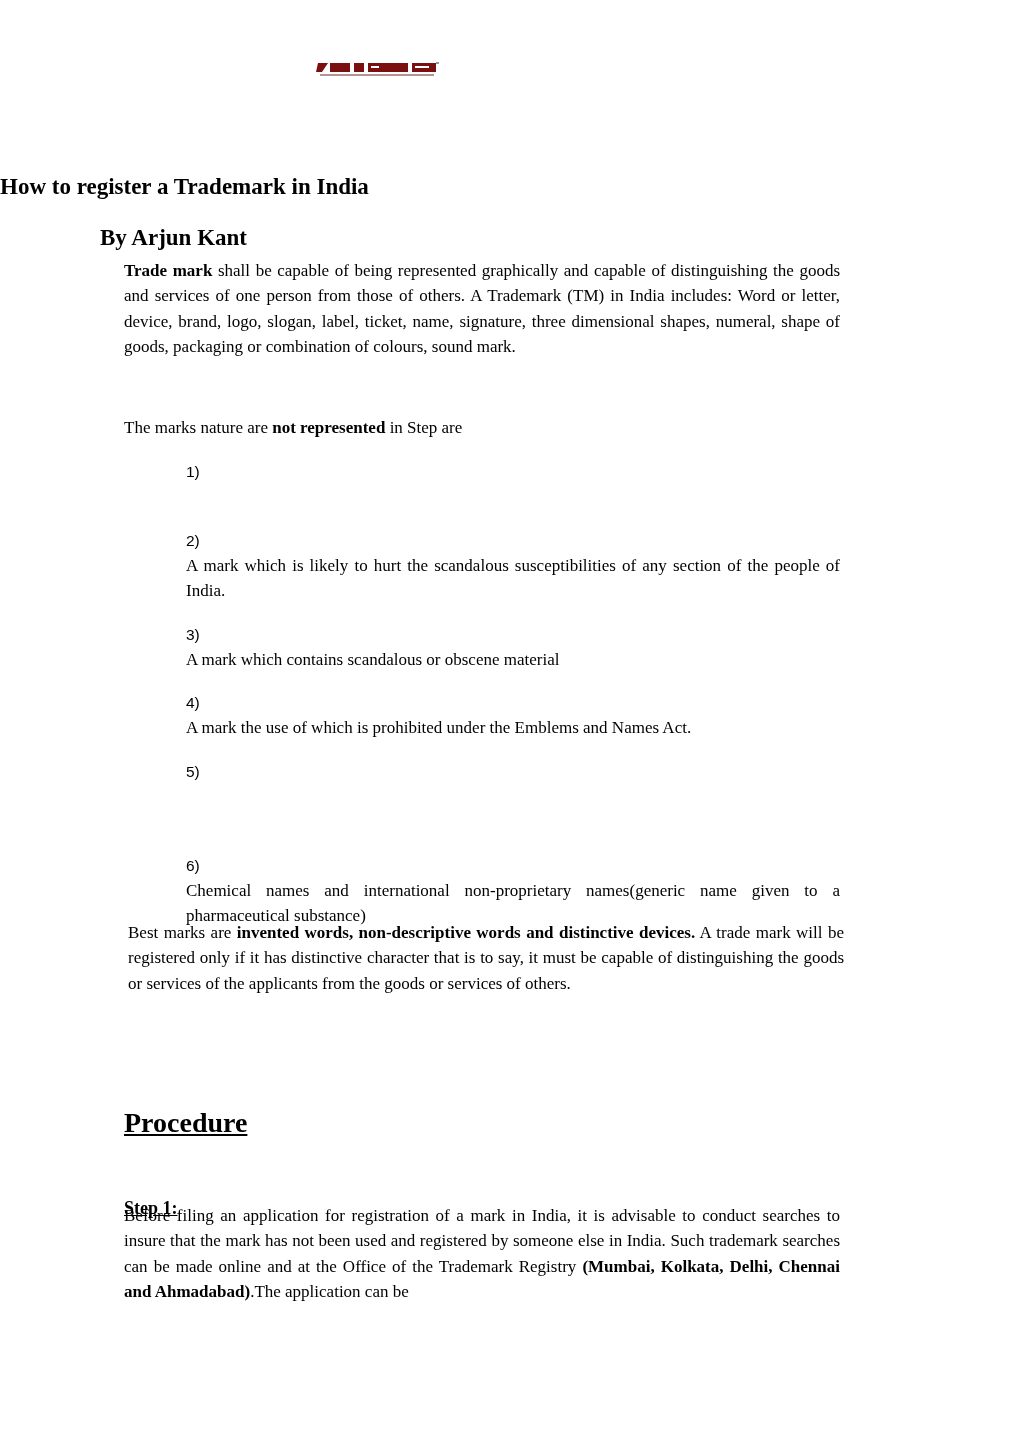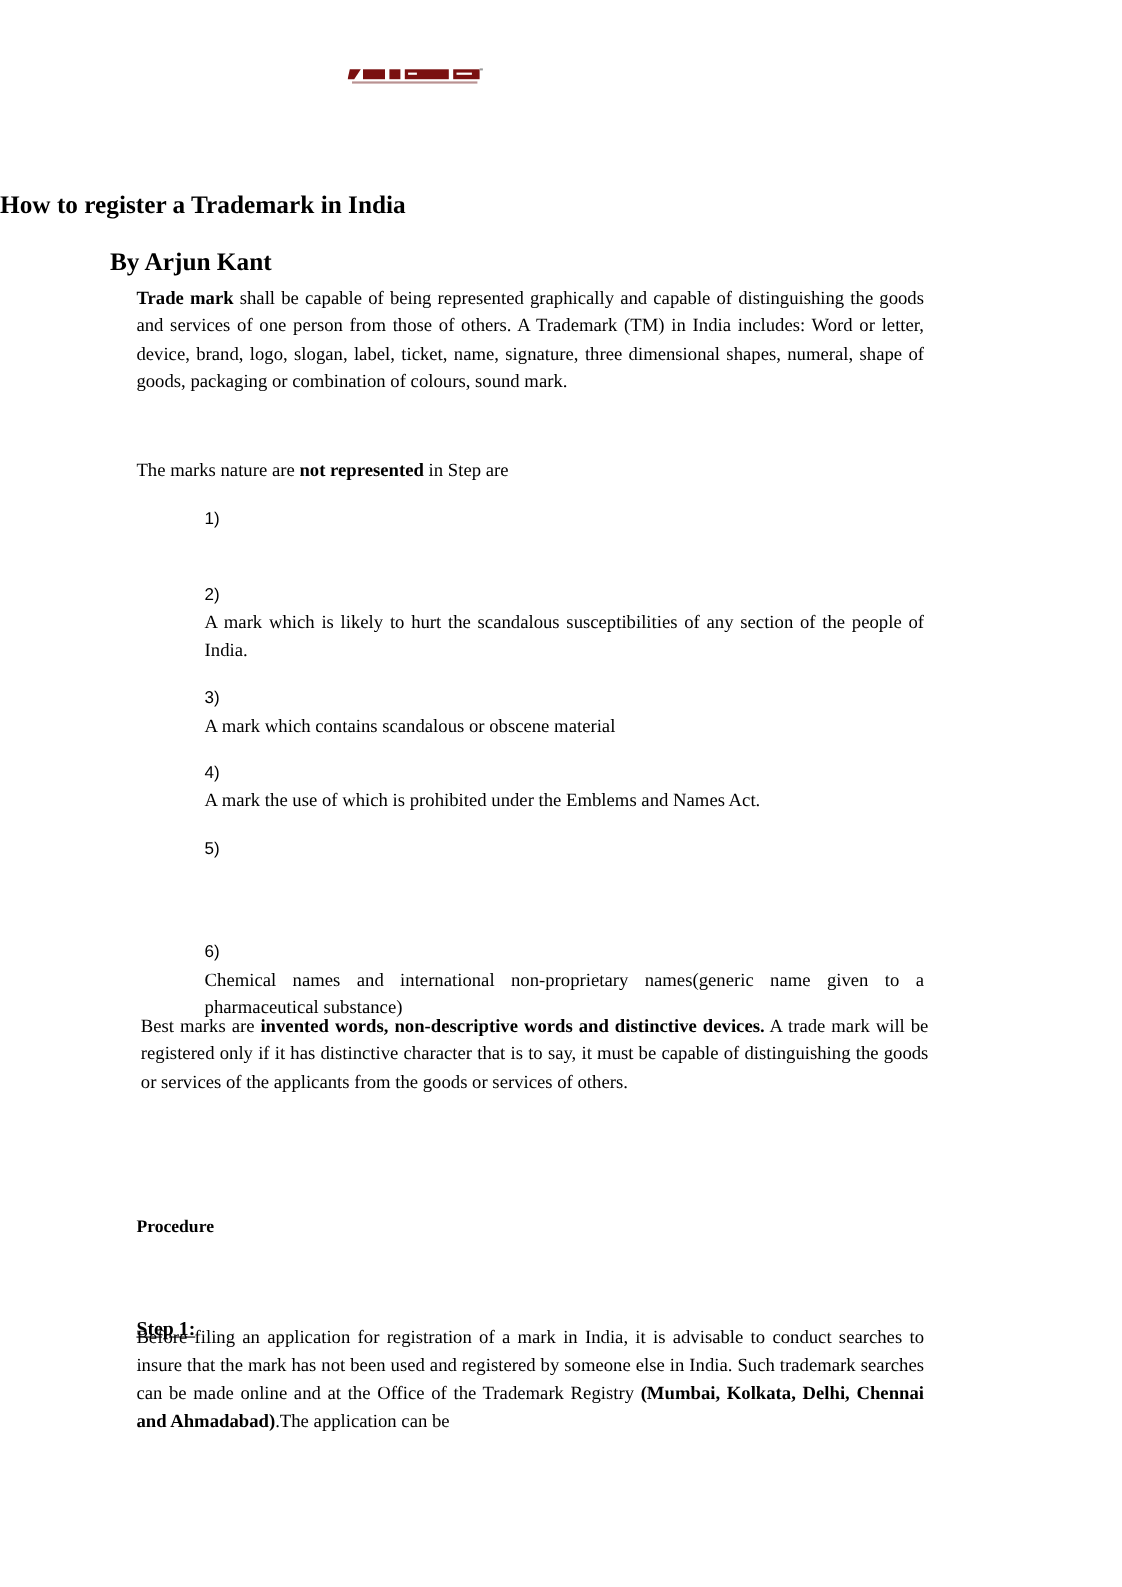--- a/index.html
+++ b/index.html
@@ -19,7 +19,7 @@
     .num { font-family: "Liberation Sans", sans-serif; font-size: 15.5px; line-height: 22px; height: 23px; }
     .item-text { font-family: "Liberation Serif", serif; font-size: 17px; line-height: 25.4px; text-align: justify; }
     .h-proc { position: absolute; left: 124px; top: 1107px; font-family: "Liberation Serif", serif;
-              font-weight: bold; font-size: 16px; }
+              font-weight: bold; font-size: 28px; text-decoration: underline; }
     .h-step { position: absolute; left: 124px; top: 1198px; font-family: "Liberation Serif", serif;
               font-weight: bold; font-size: 18px; text-decoration: underline; }
   </style>

